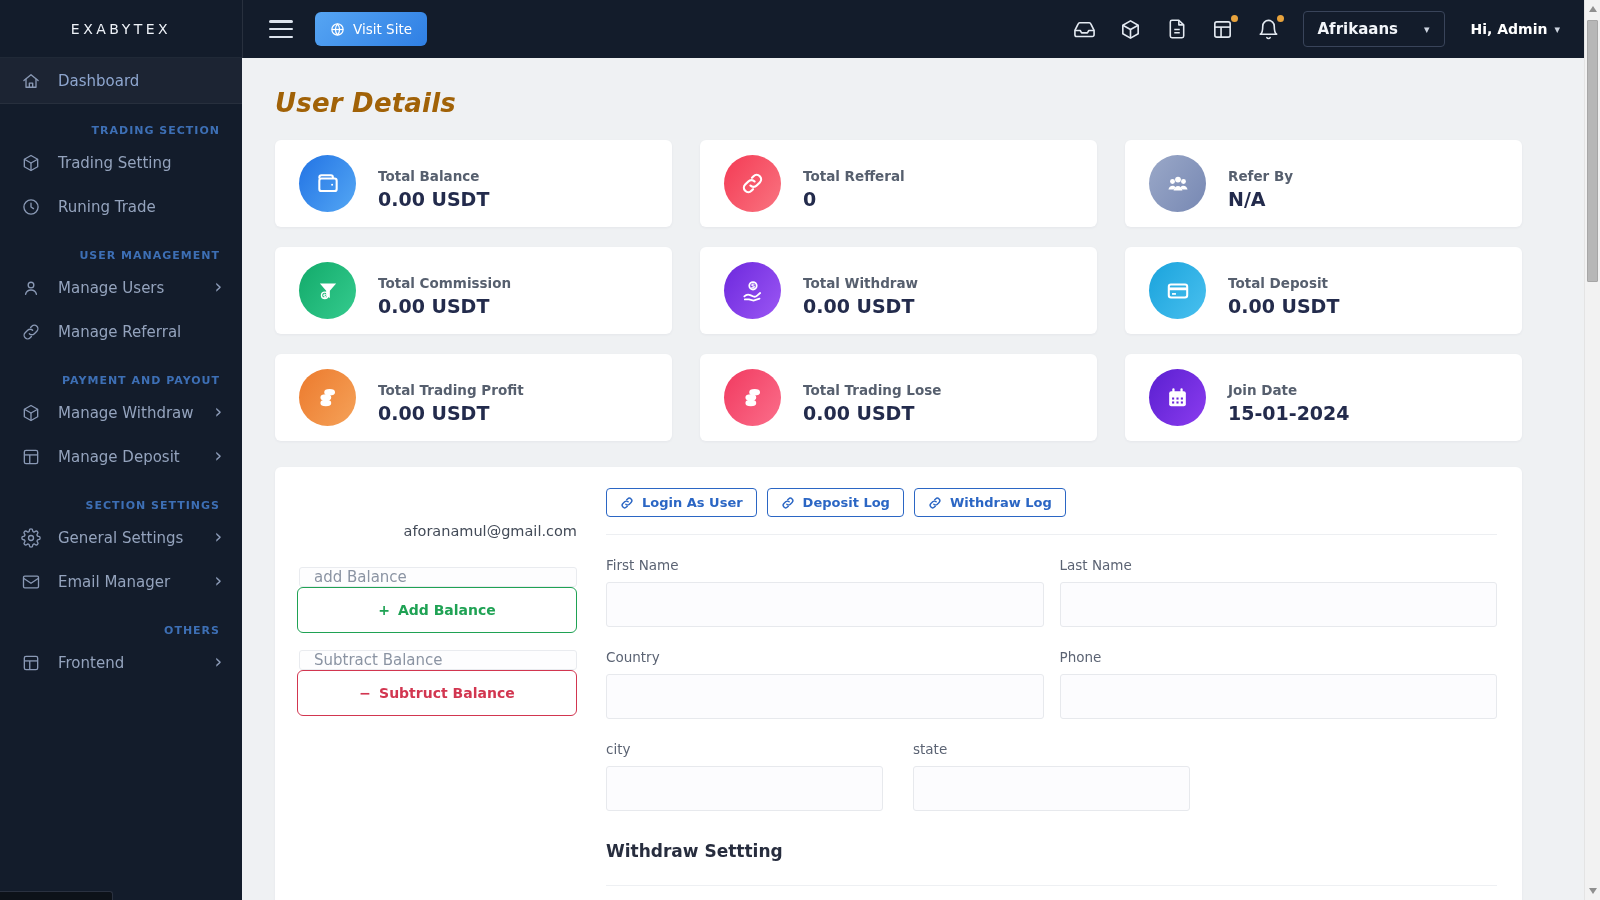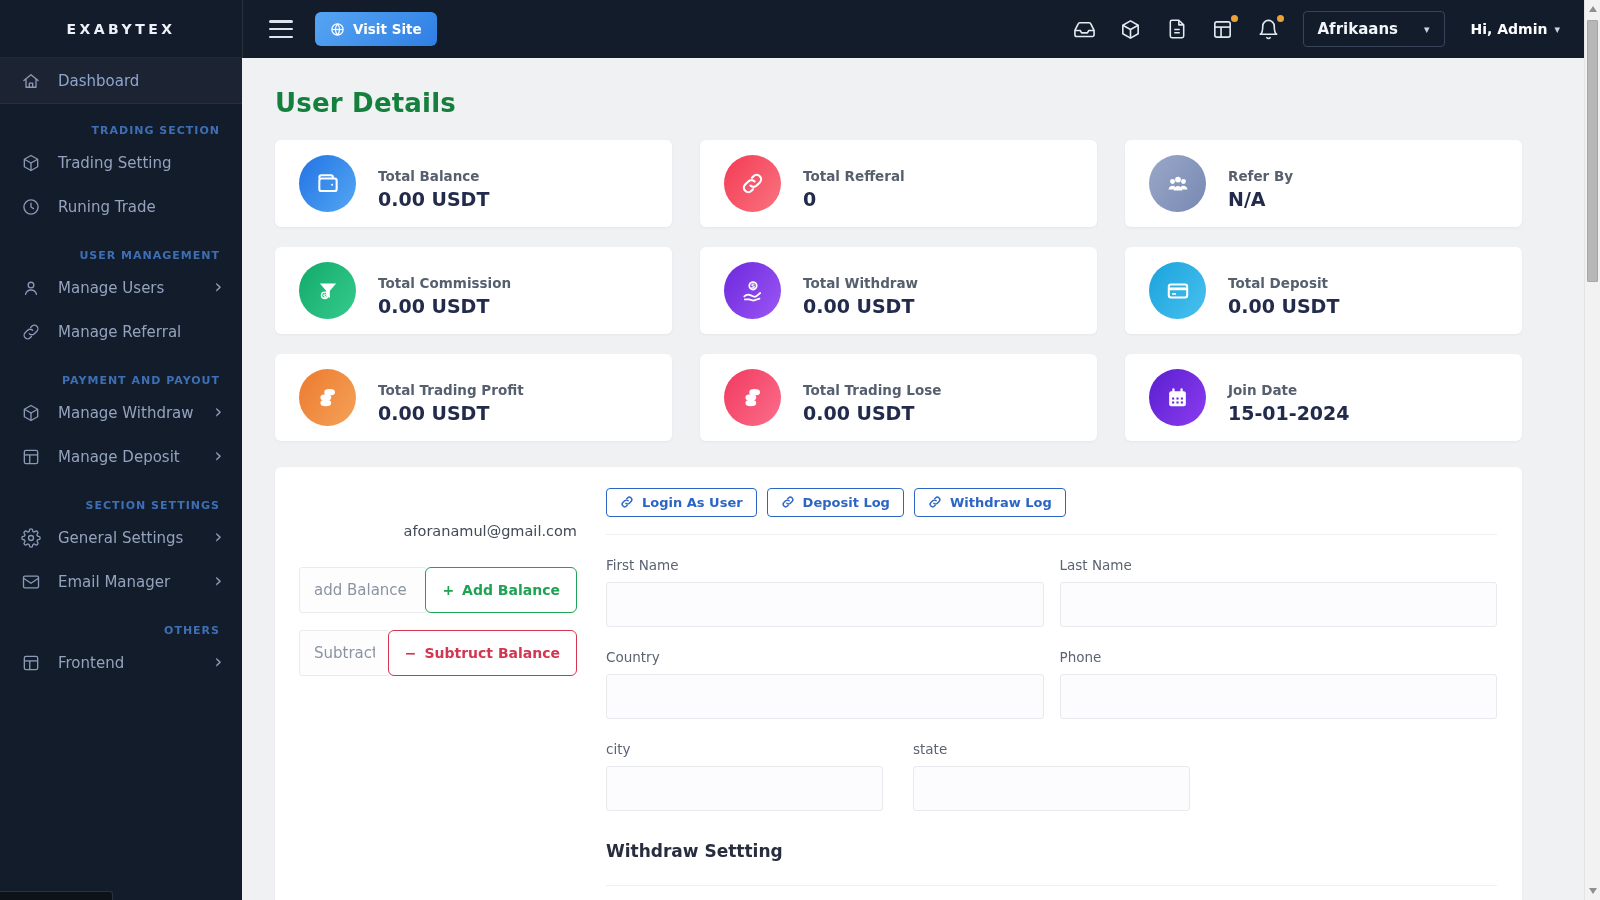--- a/index.html
+++ b/index.html
@@ -7,7 +7,7 @@
 
   
   .sidebar { position:fixed; left:0; top:0; width:242px; height:900px; background:#131c2b; z-index:5; }
-  .logo { height:58px; display:flex; align-items:center; justify-content:center; color:#eef2f8; font-size:14px; font-weight:bold; letter-spacing:3.5px; border-bottom:1px solid rgba(255,255,255,0.06); }
+  .logo { height:58px; display:flex; align-items:center; justify-content:center; color:#eef2f8; font-size:14px; font-weight:normal; letter-spacing:3.5px; border-bottom:1px solid rgba(255,255,255,0.06); }
   .side-item { height:44px; display:flex; align-items:center; gap:16px; padding:0 20px; cursor:pointer; color:#94a3bd; font-size:15px; }
   .side-item.active { background:rgba(255,255,255,0.04); border-bottom:1px solid rgba(255,255,255,0.05); color:#8ea6cf; height:46px; }
   .si-icon { width:22px; height:22px; display:flex; align-items:center; justify-content:center; flex:0 0 22px; }

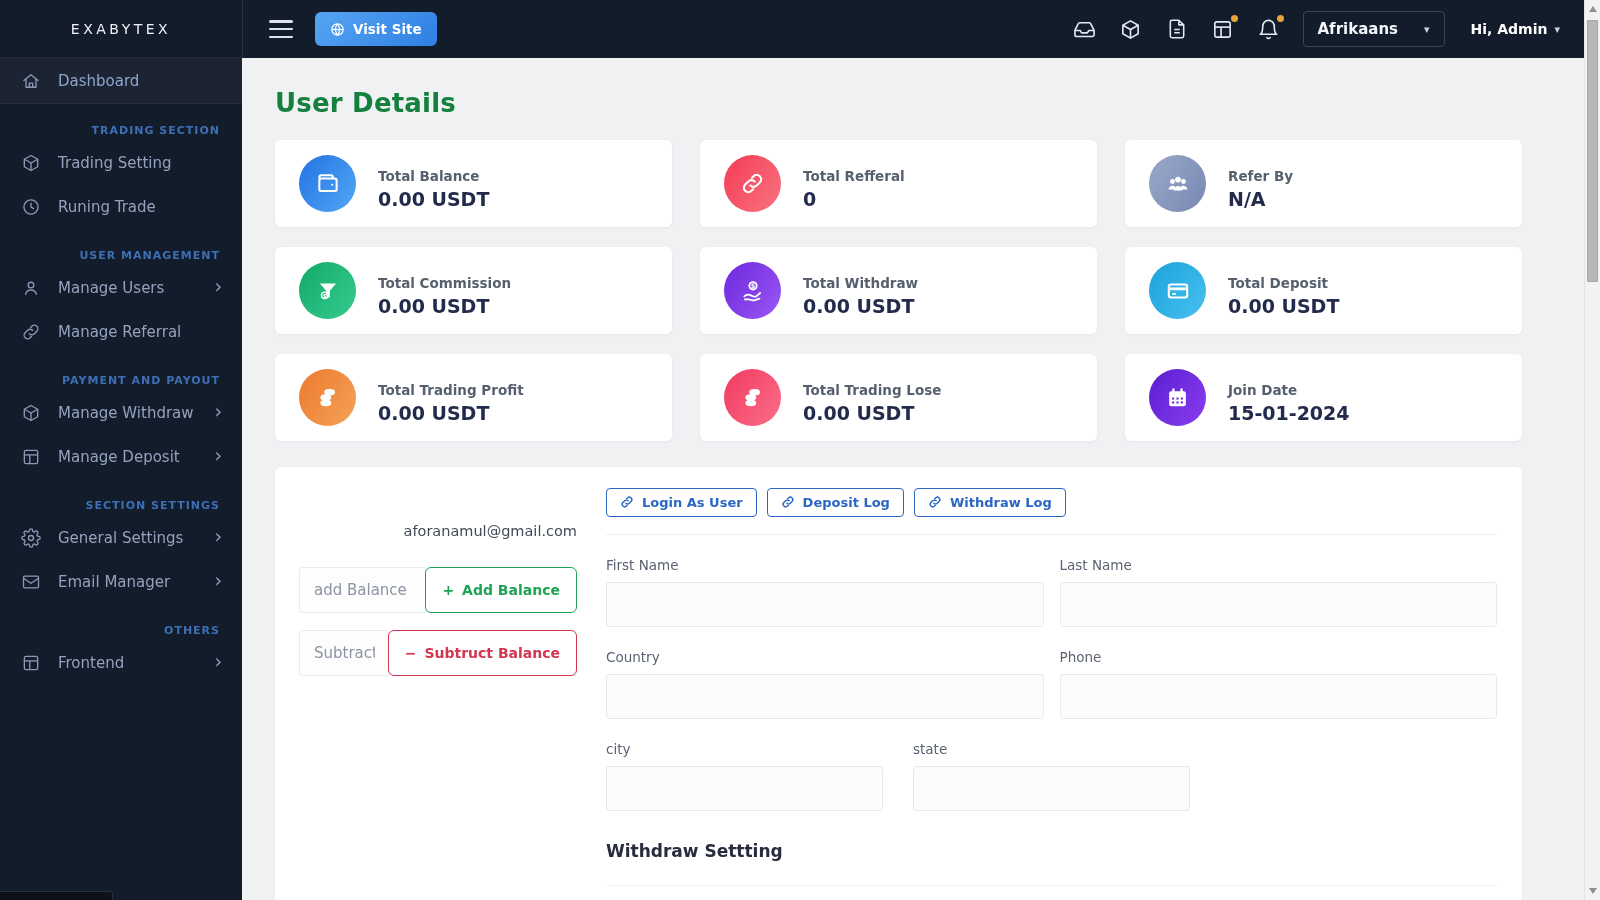--- a/index.html
+++ b/index.html
@@ -19,7 +19,7 @@
   .topbar { position:fixed; left:242px; top:0; width:1342px; height:58px; background:#131c2b; display:flex; align-items:center; border-left:1px solid rgba(255,255,255,0.09); z-index:4; }
   .hamburger { margin-left:26px; width:24px; height:18px; display:flex; flex-direction:column; justify-content:space-between; cursor:pointer; }
   .hamburger span { display:block; height:2.5px; background:#dde4ee; border-radius:2px; }
-  .visit-btn { margin-left:22px; display:flex; align-items:center; gap:8px; background:linear-gradient(135deg,#56a5f3,#2f7fe4); color:#fff; font-size:13.5px; font-weight:bold; border:none; border-radius:6px; padding:9px 15px; cursor:pointer; font-family:inherit; }
+  .visit-btn { margin-left:22px; display:flex; align-items:center; gap:8px; background:linear-gradient(135deg,#56a5f3,#2f7fe4); color:#fff; font-size:13.5px; font-weight:normal; border:none; border-radius:6px; padding:9px 15px; cursor:pointer; font-family:inherit; }
   .tb-right { margin-left:auto; display:flex; align-items:center; gap:22px; padding-right:24px; }
   .tb-icon-btn { position:relative; width:24px; height:24px; cursor:pointer; display:flex; align-items:center; justify-content:center; }
   .tb-icon-btn svg { stroke:#e3e9f1; }

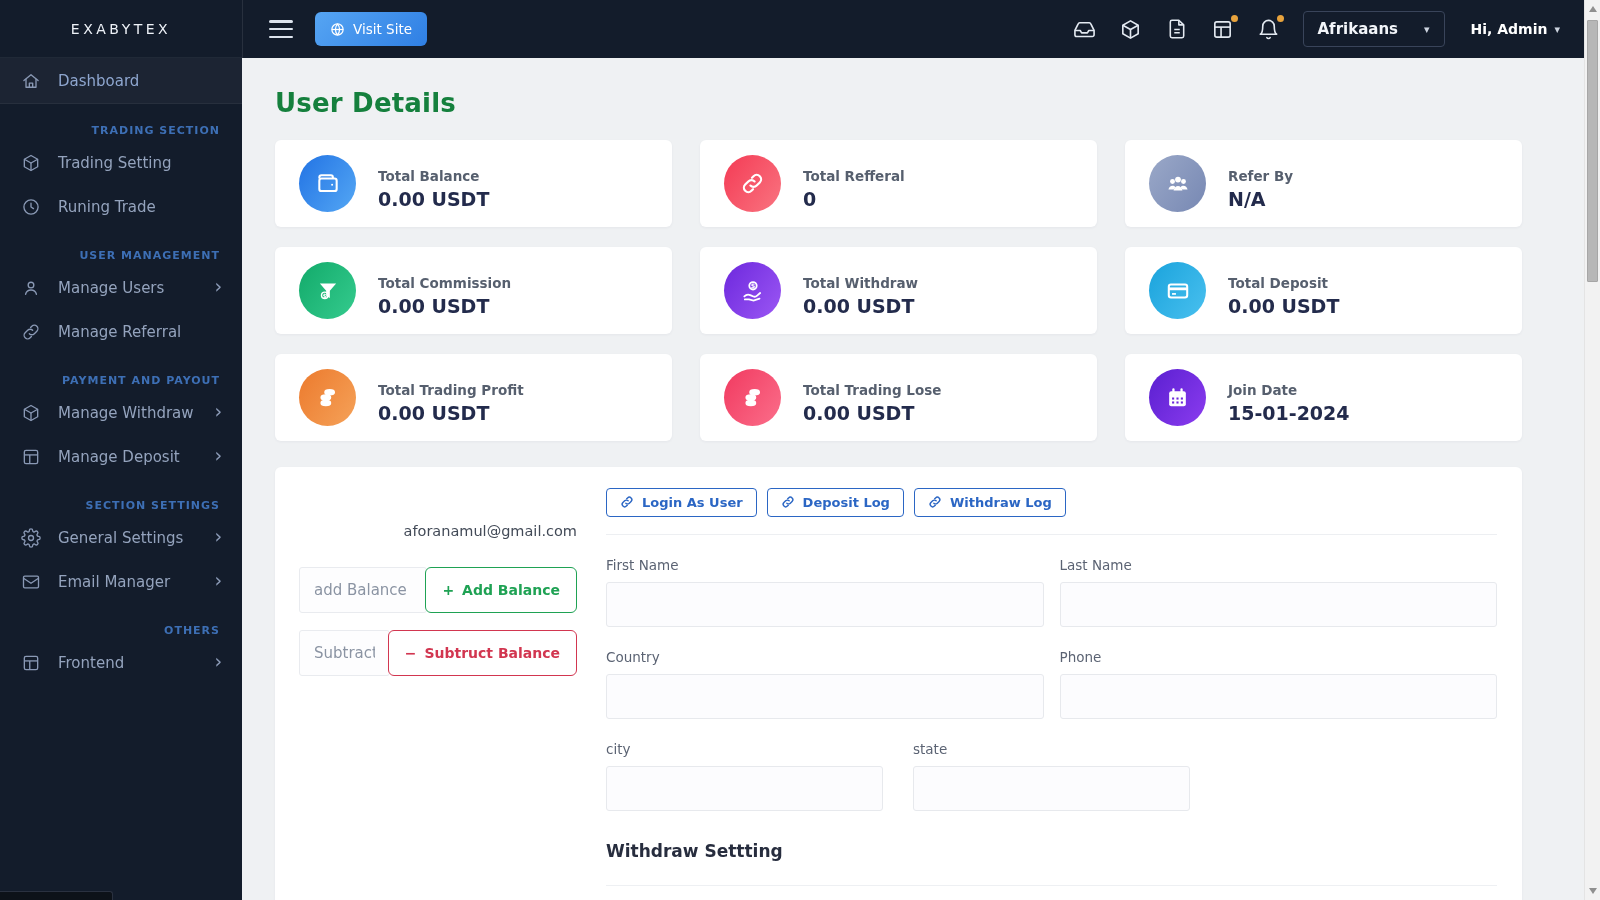--- a/index.html
+++ b/index.html
@@ -31,7 +31,7 @@
 
   
   .content { position:fixed; left:242px; top:58px; width:1342px; height:842px; overflow:hidden; background:#eff1f3; padding:30px 0 0 33px; }
-  .page-title { color:#15803d; font-size:26px; font-weight:800; letter-spacing:0.2px; }
+  .page-title { color:#a16207; font-size:26px; font-weight:800; letter-spacing:0.2px;font-style:italic; }
 
   .stats { margin-top:22px; width:1247px; display:grid; grid-template-columns:repeat(3,1fr); gap:20px 28px; }
   .stat-card { background:#fff; border-radius:6px; height:87px; display:flex; align-items:center; gap:22px; padding-left:24px; box-shadow:0 1px 3px rgba(30,40,80,0.05); }

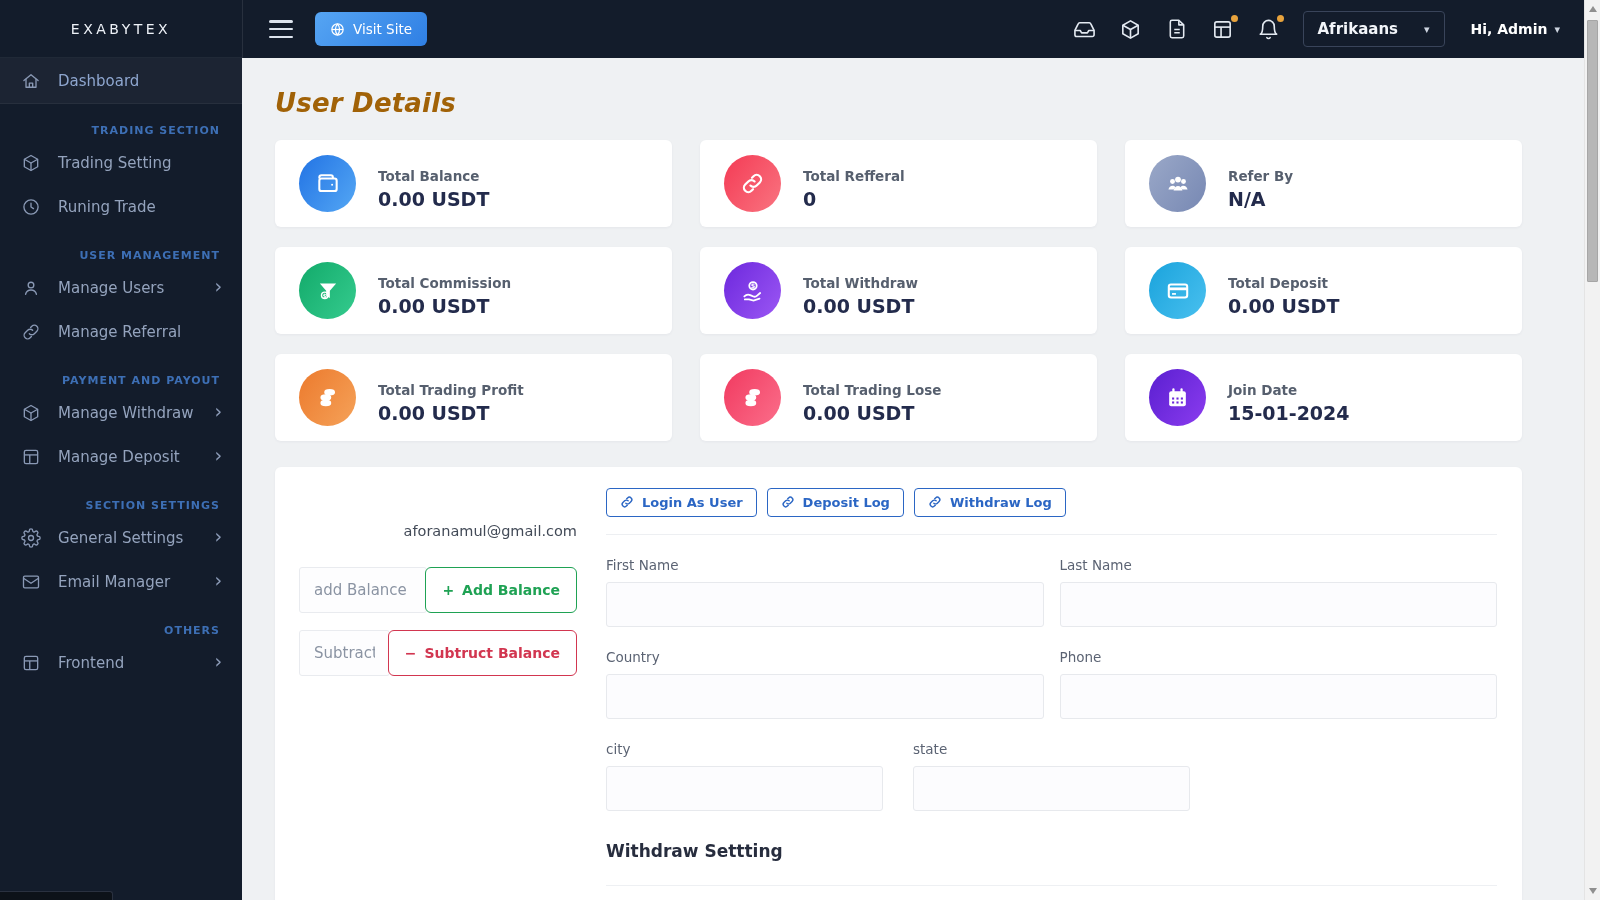--- a/index.html
+++ b/index.html
@@ -52,7 +52,7 @@
 
   .right-col { position:absolute; left:331px; top:21px; width:891px; }
   .log-btns { display:flex; gap:10px; }
-  .log-btn { display:flex; gap:8px; background:#fff; border:1px solid #2b66c4; color:#2b66c4; border-radius:4px; padding:6px 13px; font-size:13px; font-weight:bold; cursor:pointer; font-family:inherit; }
+  .log-btn { display:flex; align-items:center; gap:8px; background:#fff; border:1px solid #2b66c4; color:#2b66c4; border-radius:4px; padding:6px 13px; font-size:13px; font-weight:bold; cursor:pointer; font-family:inherit; }
   .log-btn svg { stroke:#2b66c4; }
   .rc-divider { margin-top:17px; border-top:1px solid #edeff2; }
 

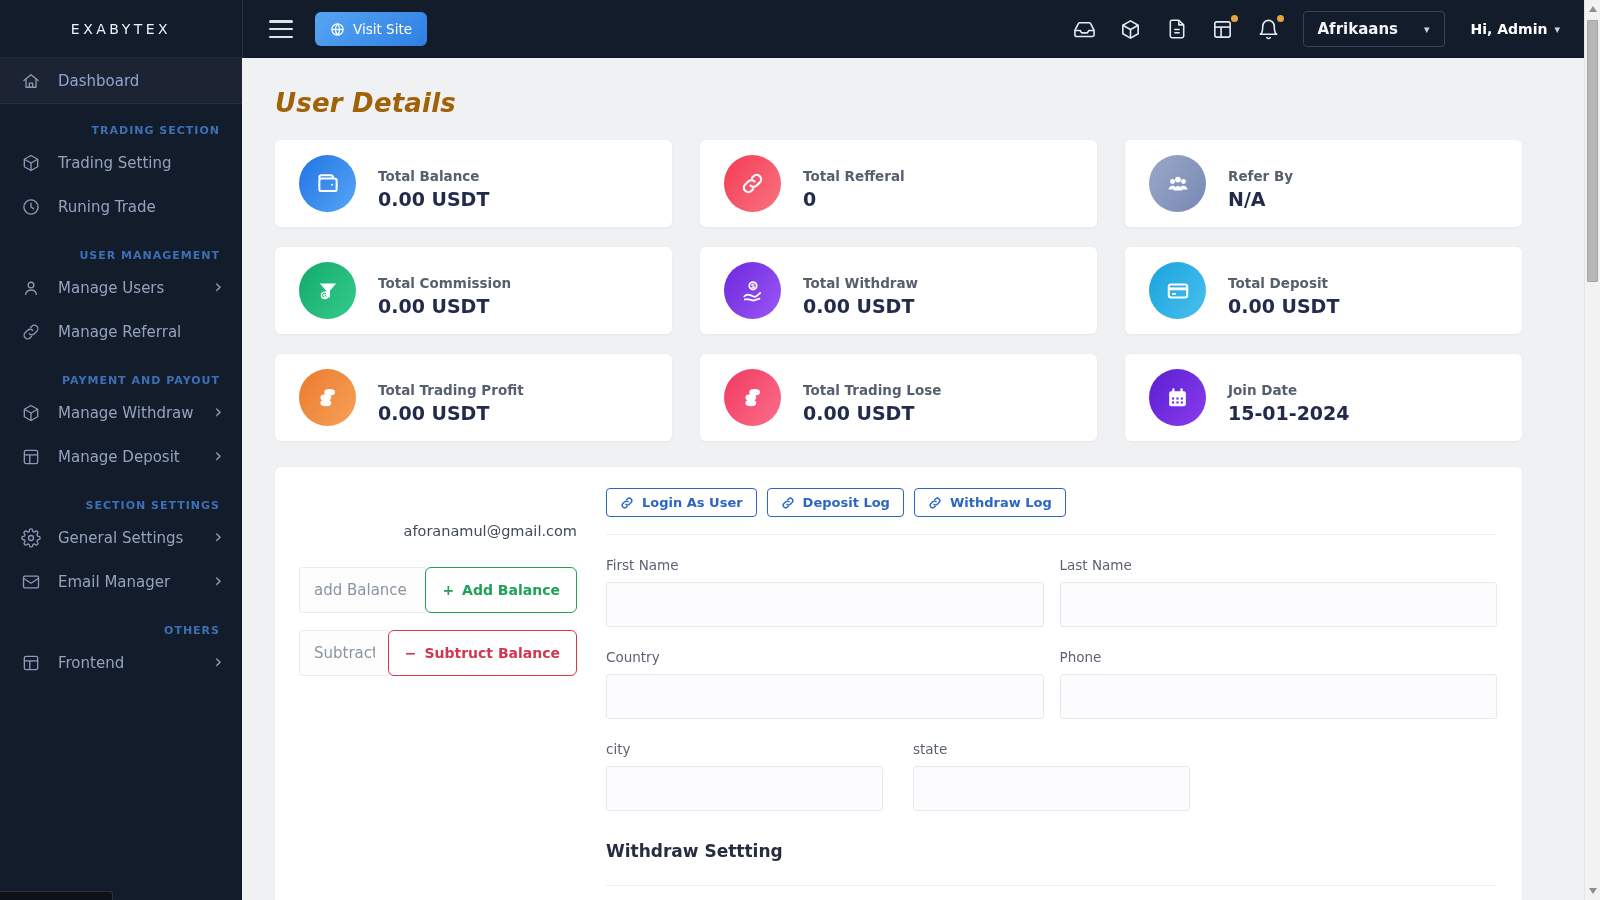--- a/index.html
+++ b/index.html
@@ -43,7 +43,7 @@
   .detail-card { position:relative; margin-top:26px; width:1247px; height:600px; background:#fff; border-radius:6px; box-shadow:0 1px 3px rgba(30,40,80,0.05); }
   .left-col { position:absolute; left:24px; top:56px; width:278px; }
   .user-email { text-align:right; color:#424a57; font-size:14.5px; margin-bottom:28px; }
-  .bal-row { display:flex; margin-bottom:17px; }
+  .bal-row { display:flex; margin-bottom:17px;flex-direction:column; }
   .bal-input { flex:1; min-width:0; height:46px; border:1px solid #e9ebef; background:#fdfdfe; border-radius:3px; padding:0 14px; font-size:15px; color:#40485a; font-family:inherit; }
   .bal-input::placeholder { color:#8b94a3; }
   .btn-outline { display:flex; align-items:center; justify-content:center; gap:8px; background:#fff; border-radius:6px; font-size:14px; font-weight:bold; cursor:pointer; font-family:inherit; padding:0 16px; height:46px; margin-left:-2px; white-space:nowrap; }

